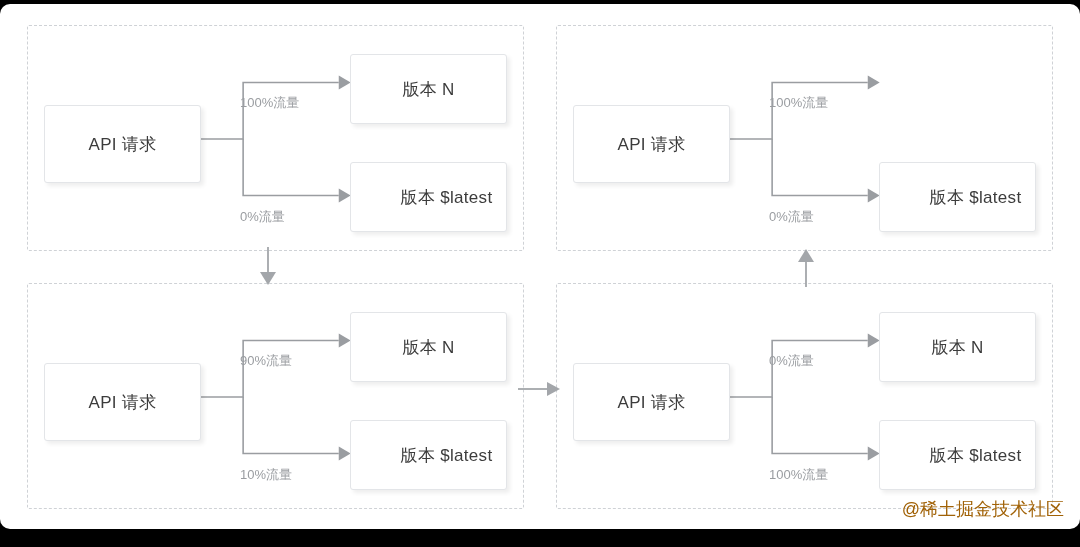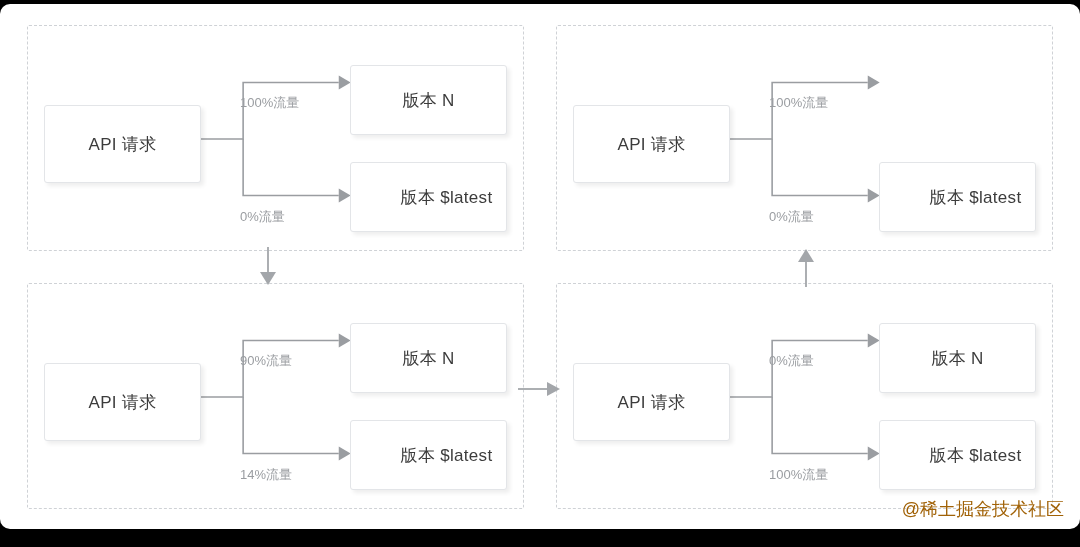--- a/index.html
+++ b/index.html
@@ -55,7 +55,7 @@
     white-space: nowrap;
   }
   .node.src  { left: 16px;  top: 79px; width: 157px; height: 78px; }
-  .node.tgt0 { left: 322px; top: 39px; width: 157px; height: 70px; }
+  .node.tgt0 { left: 322px; top: 28px; width: 157px; height: 70px; }
   .node.tgt1 { left: 322px; top: 136px; width: 157px; height: 70px; padding-left: 36px; }
 
   

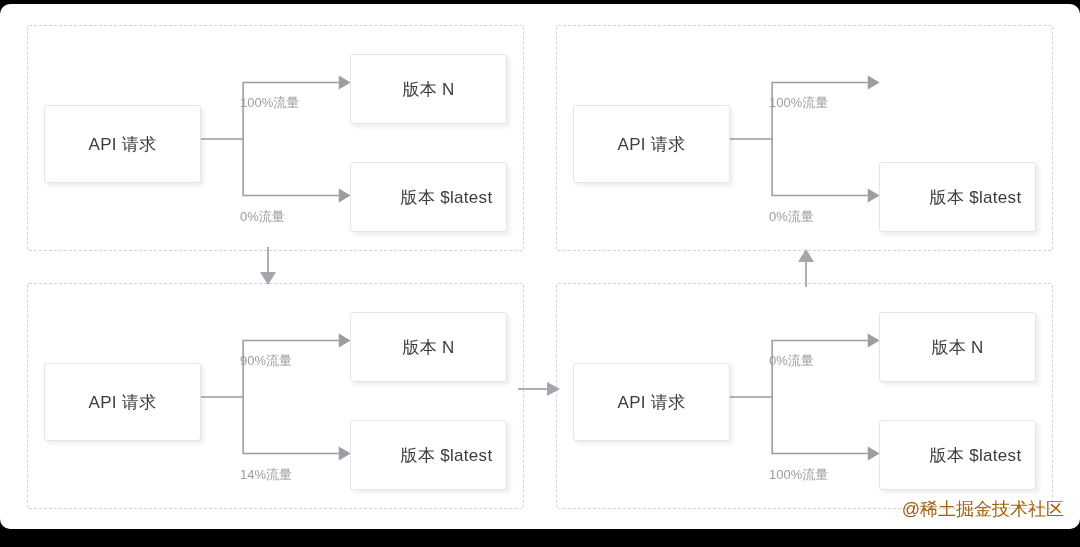--- a/index.html
+++ b/index.html
@@ -139,7 +139,7 @@
     </svg>
     <div class="node src">API 请求</div>
     <div class="wlabel up">90%流量</div>
-    <div class="wlabel down">14%流量</div>
+    <div class="wlabel down">10%流量</div>
     <div class="node tgt0">版本 N</div>
     <div class="node tgt1">版本 $latest</div>
   </div>

